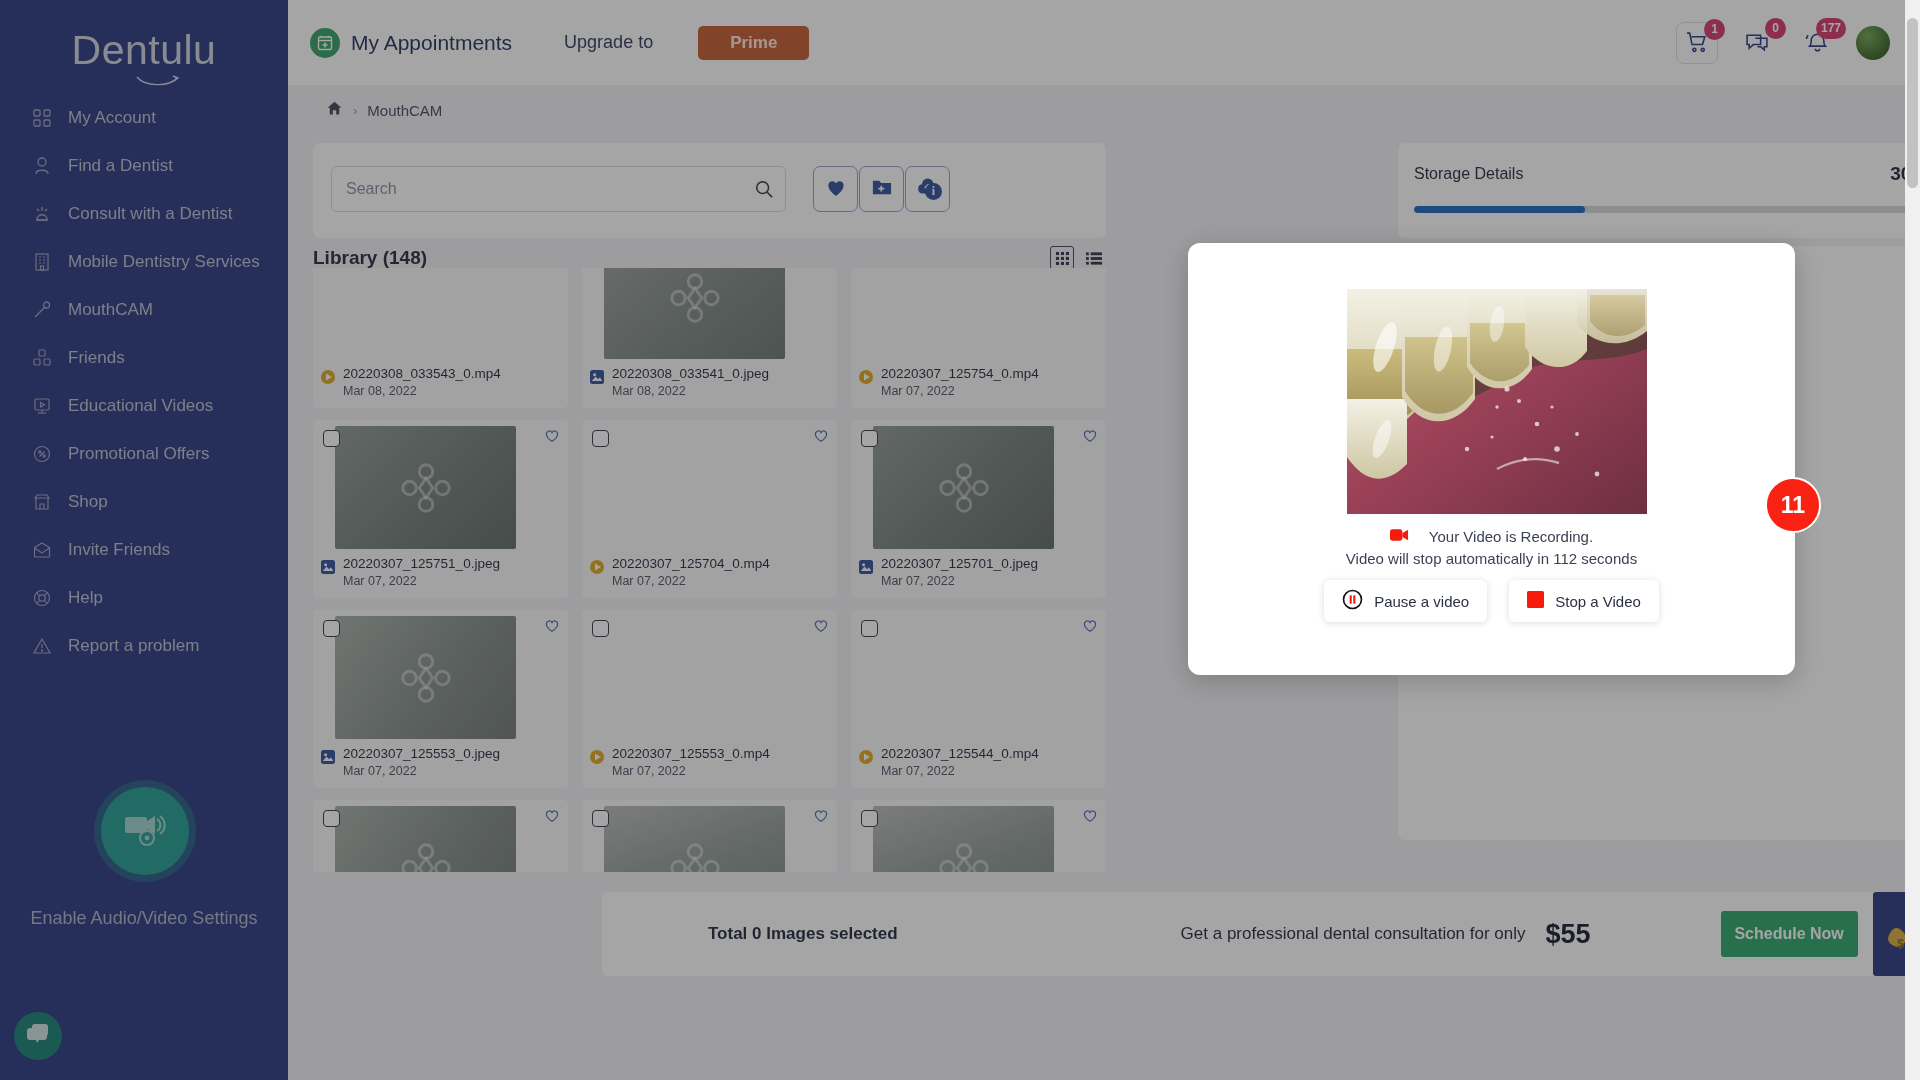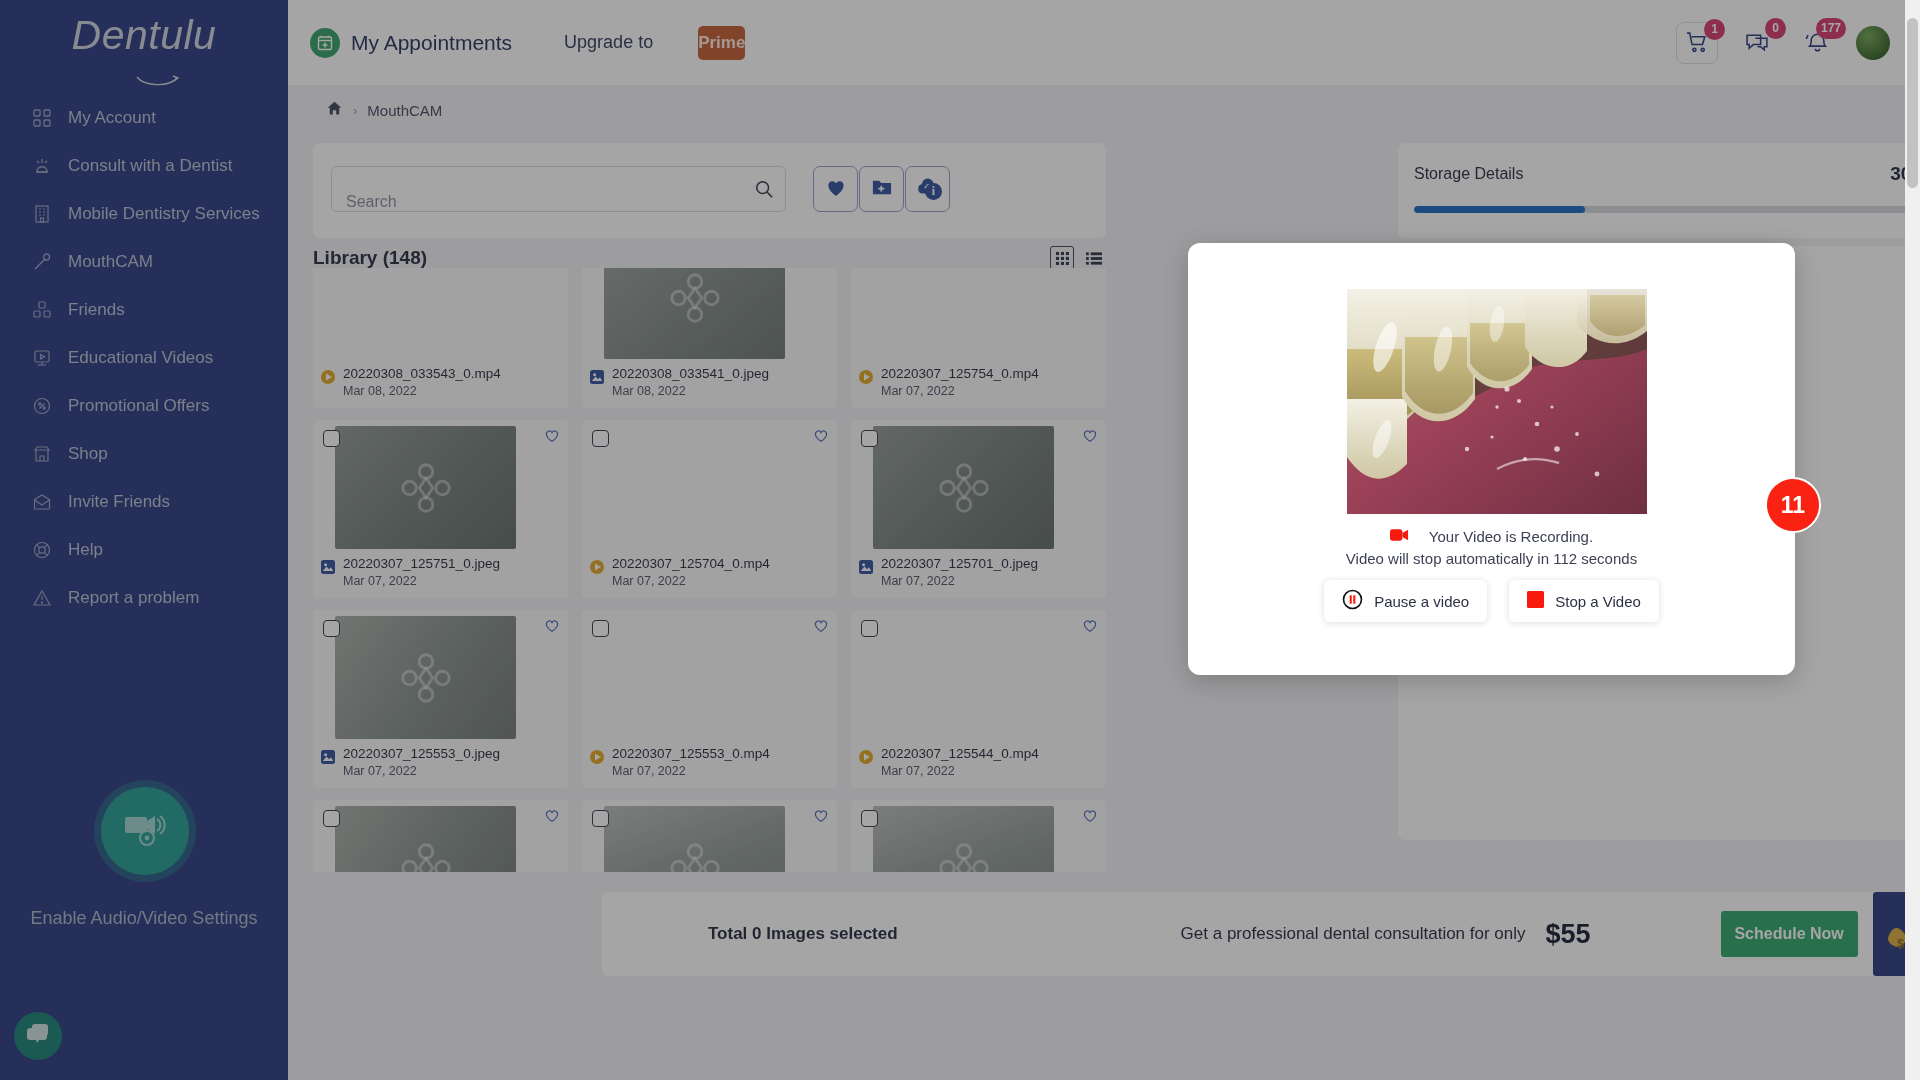--- a/index.html
+++ b/index.html
@@ -20,14 +20,13 @@
   }
   .brand {
     text-align: center;
-    padding-top: 12px;
+    padding-top: 27px;
     color: #cfd3de;
     font-size: 41px;
     font-weight: 400;
     letter-spacing: .5px;
     position: relative;
     height: 80px;
-    font-style: italic;
   }
   .brand-swoosh {
     position: absolute;

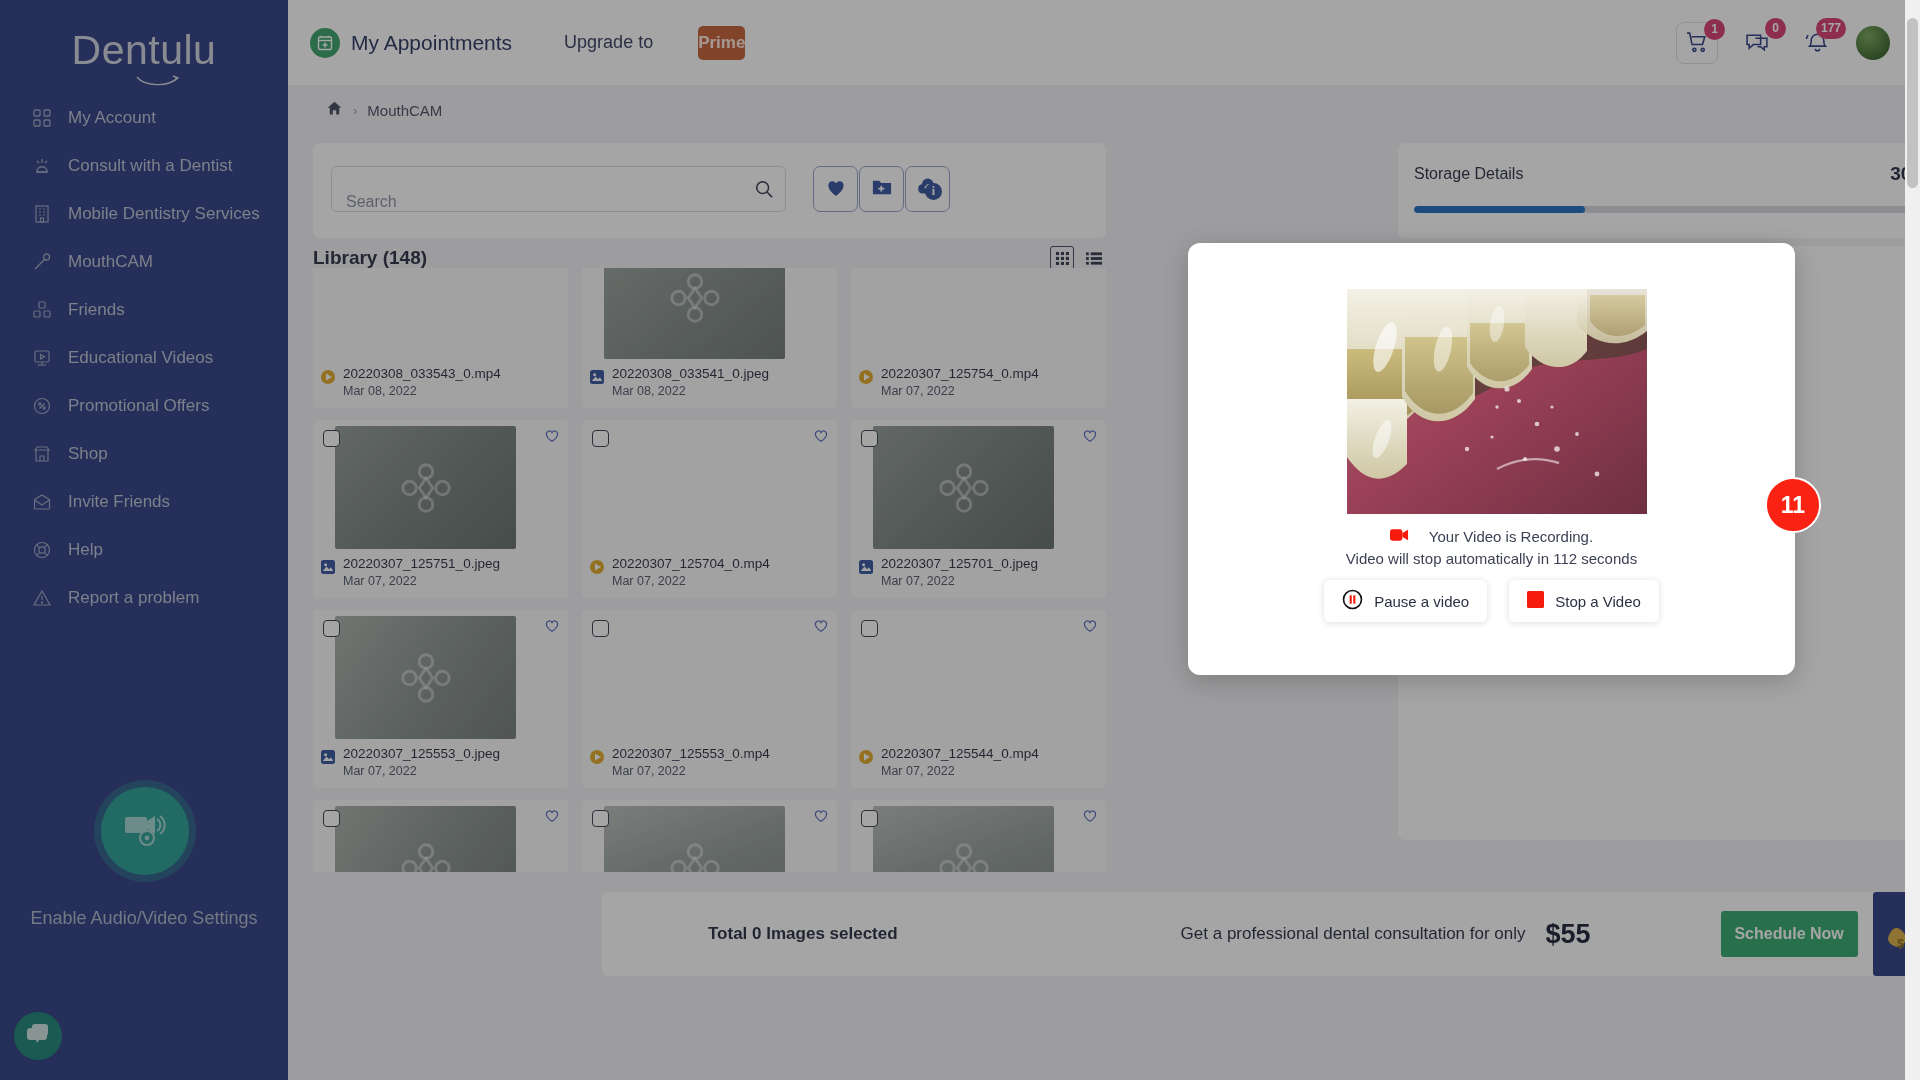--- a/index.html
+++ b/index.html
@@ -113,7 +113,7 @@
     background: #c1582e;
     color: #ffe9df;
     font-size: 17px; font-weight: 700;
-    padding: 7px 0;
+    padding: 7px 32px;
     border-radius: 5px;
     border: none;
     cursor: pointer;

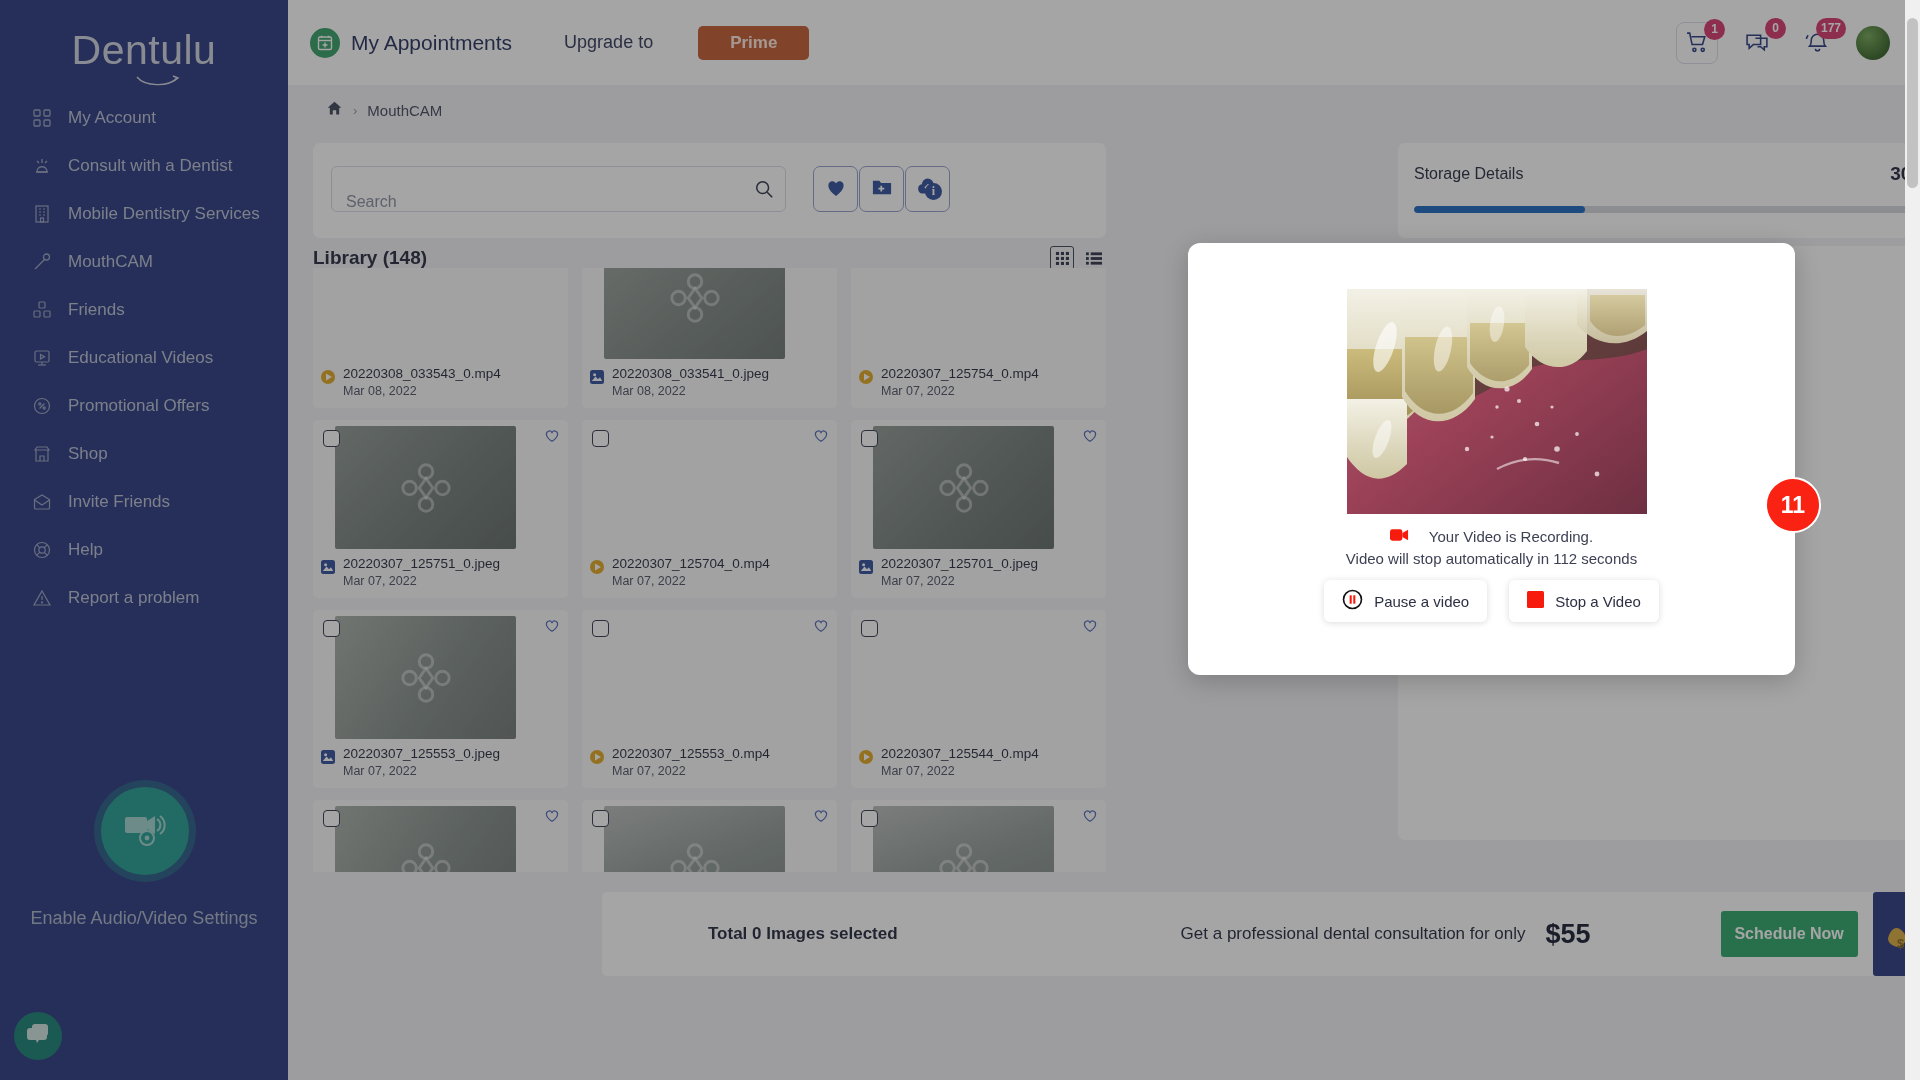--- a/index.html
+++ b/index.html
@@ -450,6 +450,15 @@
             </svg>
           </span>
         <span class="nav-label">My Account</span>
+      </div>
+      <div class="nav-item">
+        <span class="nav-ico">
+            <svg width="20" height="20" viewBox="0 0 20 20" fill="none" stroke="#c3c9d9" stroke-width="1.3">
+              <circle cx="10" cy="6" r="4"></circle>
+              <path d="M4 18 C4 13, 16 13, 16 18"></path>
+            </svg>
+          </span>
+        <span class="nav-label">Find a Dentist</span>
       </div>
       <div class="nav-item">
         <span class="nav-ico">

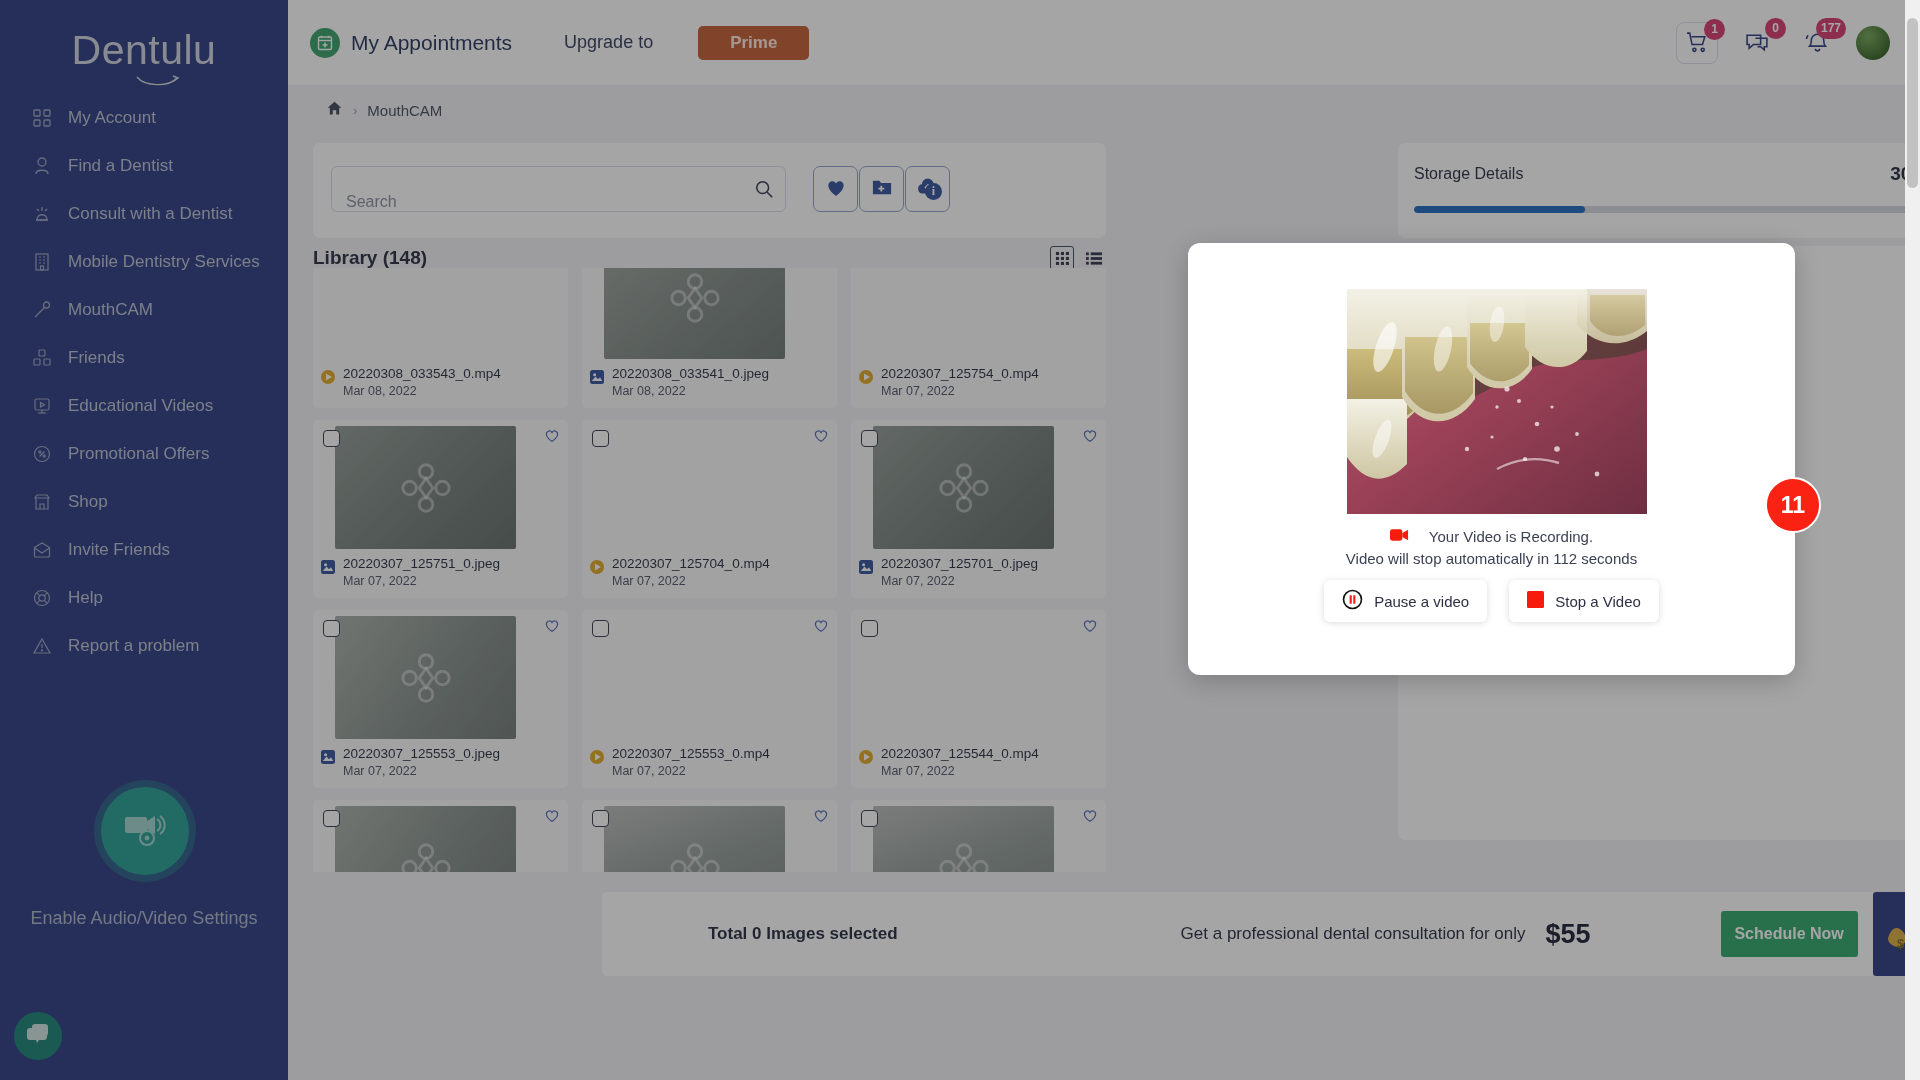--- a/index.html
+++ b/index.html
@@ -168,7 +168,7 @@
     width: 455px; height: 46px;
     border: 1px solid #d7dae4;
     border-radius: 6px;
-    display: flex; align-items: flex-end;
+    display: flex; align-items: center;
     background: #fff;
   }
   .search-wrap input {

